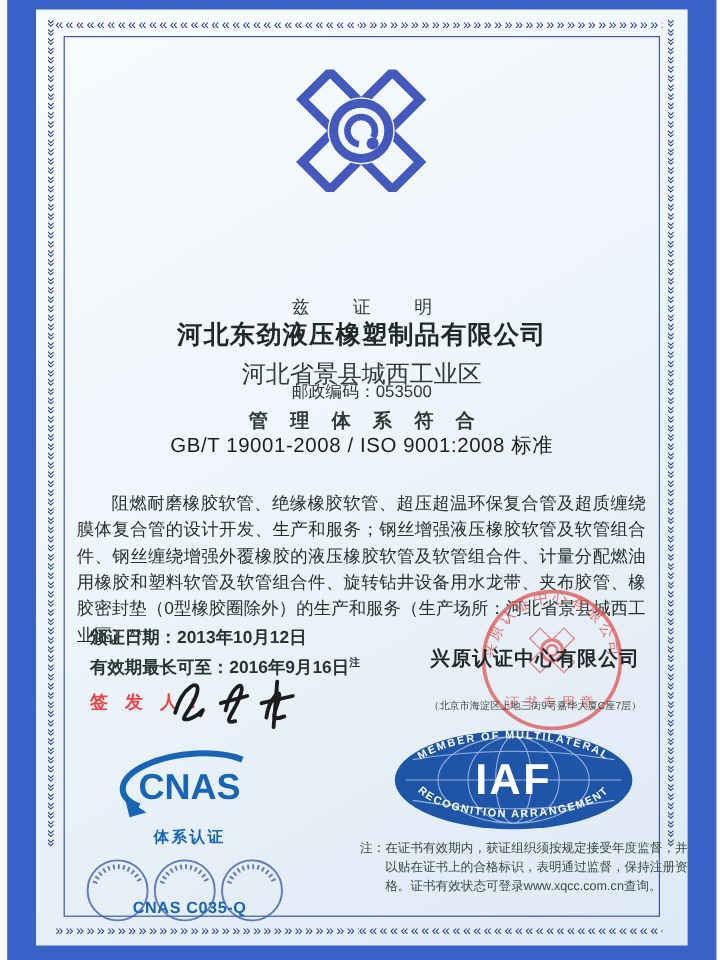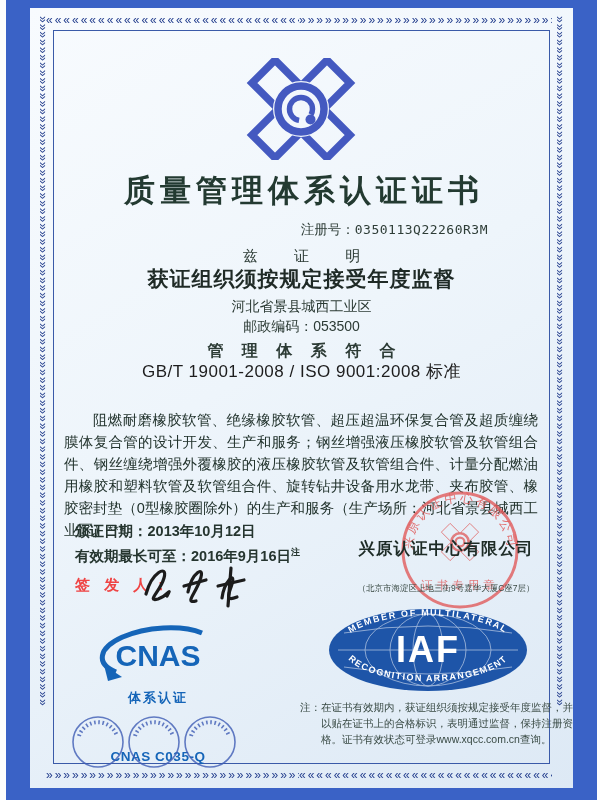--- a/index.html
+++ b/index.html
@@ -93,7 +93,6 @@
     <circle cx="66.5" cy="61.5" r="5" fill="#4459c0"></circle>
   </svg>
 
-  <div class="abs ctr title">质量管理体系认证证书</div>
 
   <div class="abs reg">
     <span>注册号：</span><span class="num">0350113Q22260R3M</span>

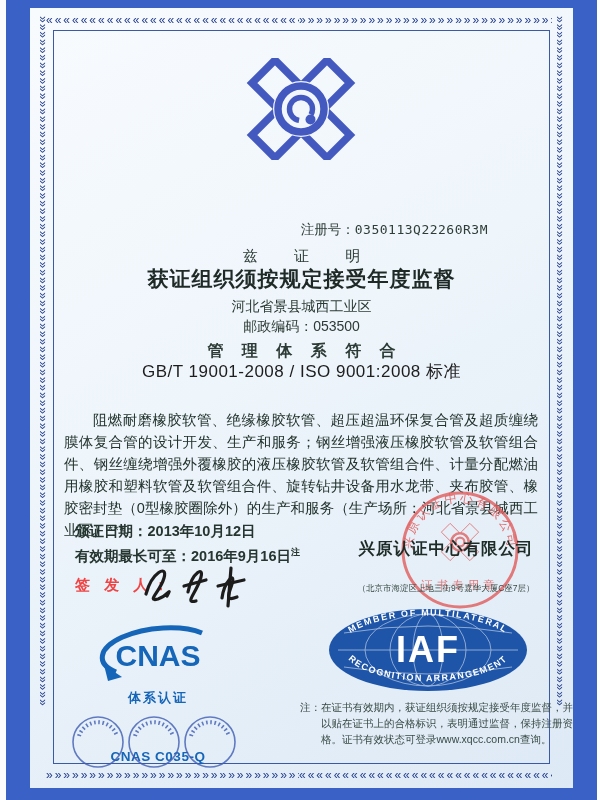--- a/index.html
+++ b/index.html
@@ -94,9 +94,6 @@
   </svg>
 
 
-  <div class="abs reg">
-    <span>注册号：</span><span class="num">0350113Q22260R3M</span>
-  </div>
 
   <div class="abs ctr certify">兹 证 明</div>
   <div class="abs ctr company">获证组织须按规定接受年度监督</div>

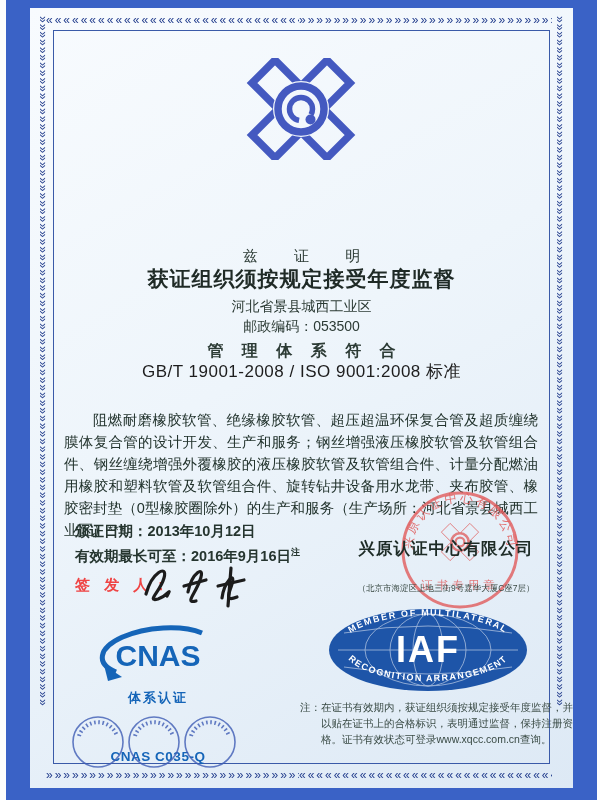--- a/index.html
+++ b/index.html
@@ -96,7 +96,7 @@
 
 
   <div class="abs ctr certify">兹 证 明</div>
-  <div class="abs ctr company">获证组织须按规定接受年度监督</div>
+  <div class="abs ctr company">河北东劲液压橡塑制品有限公司</div>
   <div class="abs ctr addr">河北省景县城西工业区</div>
   <div class="abs ctr postal">
     <span>邮政编码：</span><span>053500</span>

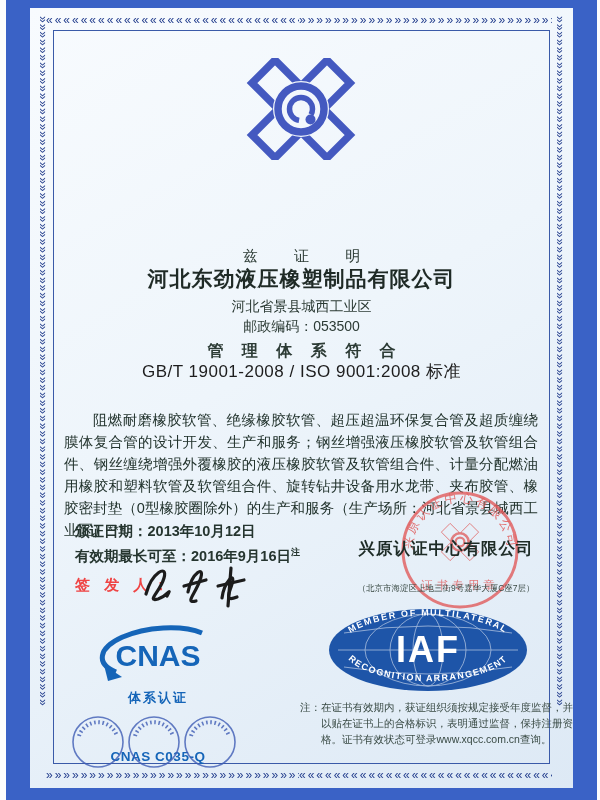--- a/index.html
+++ b/index.html
@@ -33,7 +33,7 @@
   .reg .num{font-family:"DejaVu Sans Mono",monospace;font-size:13px;letter-spacing:.5px;}
   .certify{top:247px;font-size:15px;font-weight:normal;letter-spacing:16px;text-indent:16px;}
   .company{top:265px;font-size:21px;font-weight:bold;color:#1f2a26;letter-spacing:1px;}
-  .addr{top:298px;font-size:14px;}
+  .addr{top:298px;font-size:20px;}
   .postal{top:318px;font-size:14px;}
   .comply{top:341px;font-size:16px;font-weight:bold;letter-spacing:7px;text-indent:7px;}
   .standard{top:360px;font-size:17px;font-weight:normal;color:#1d1d1d;letter-spacing:.5px;}

